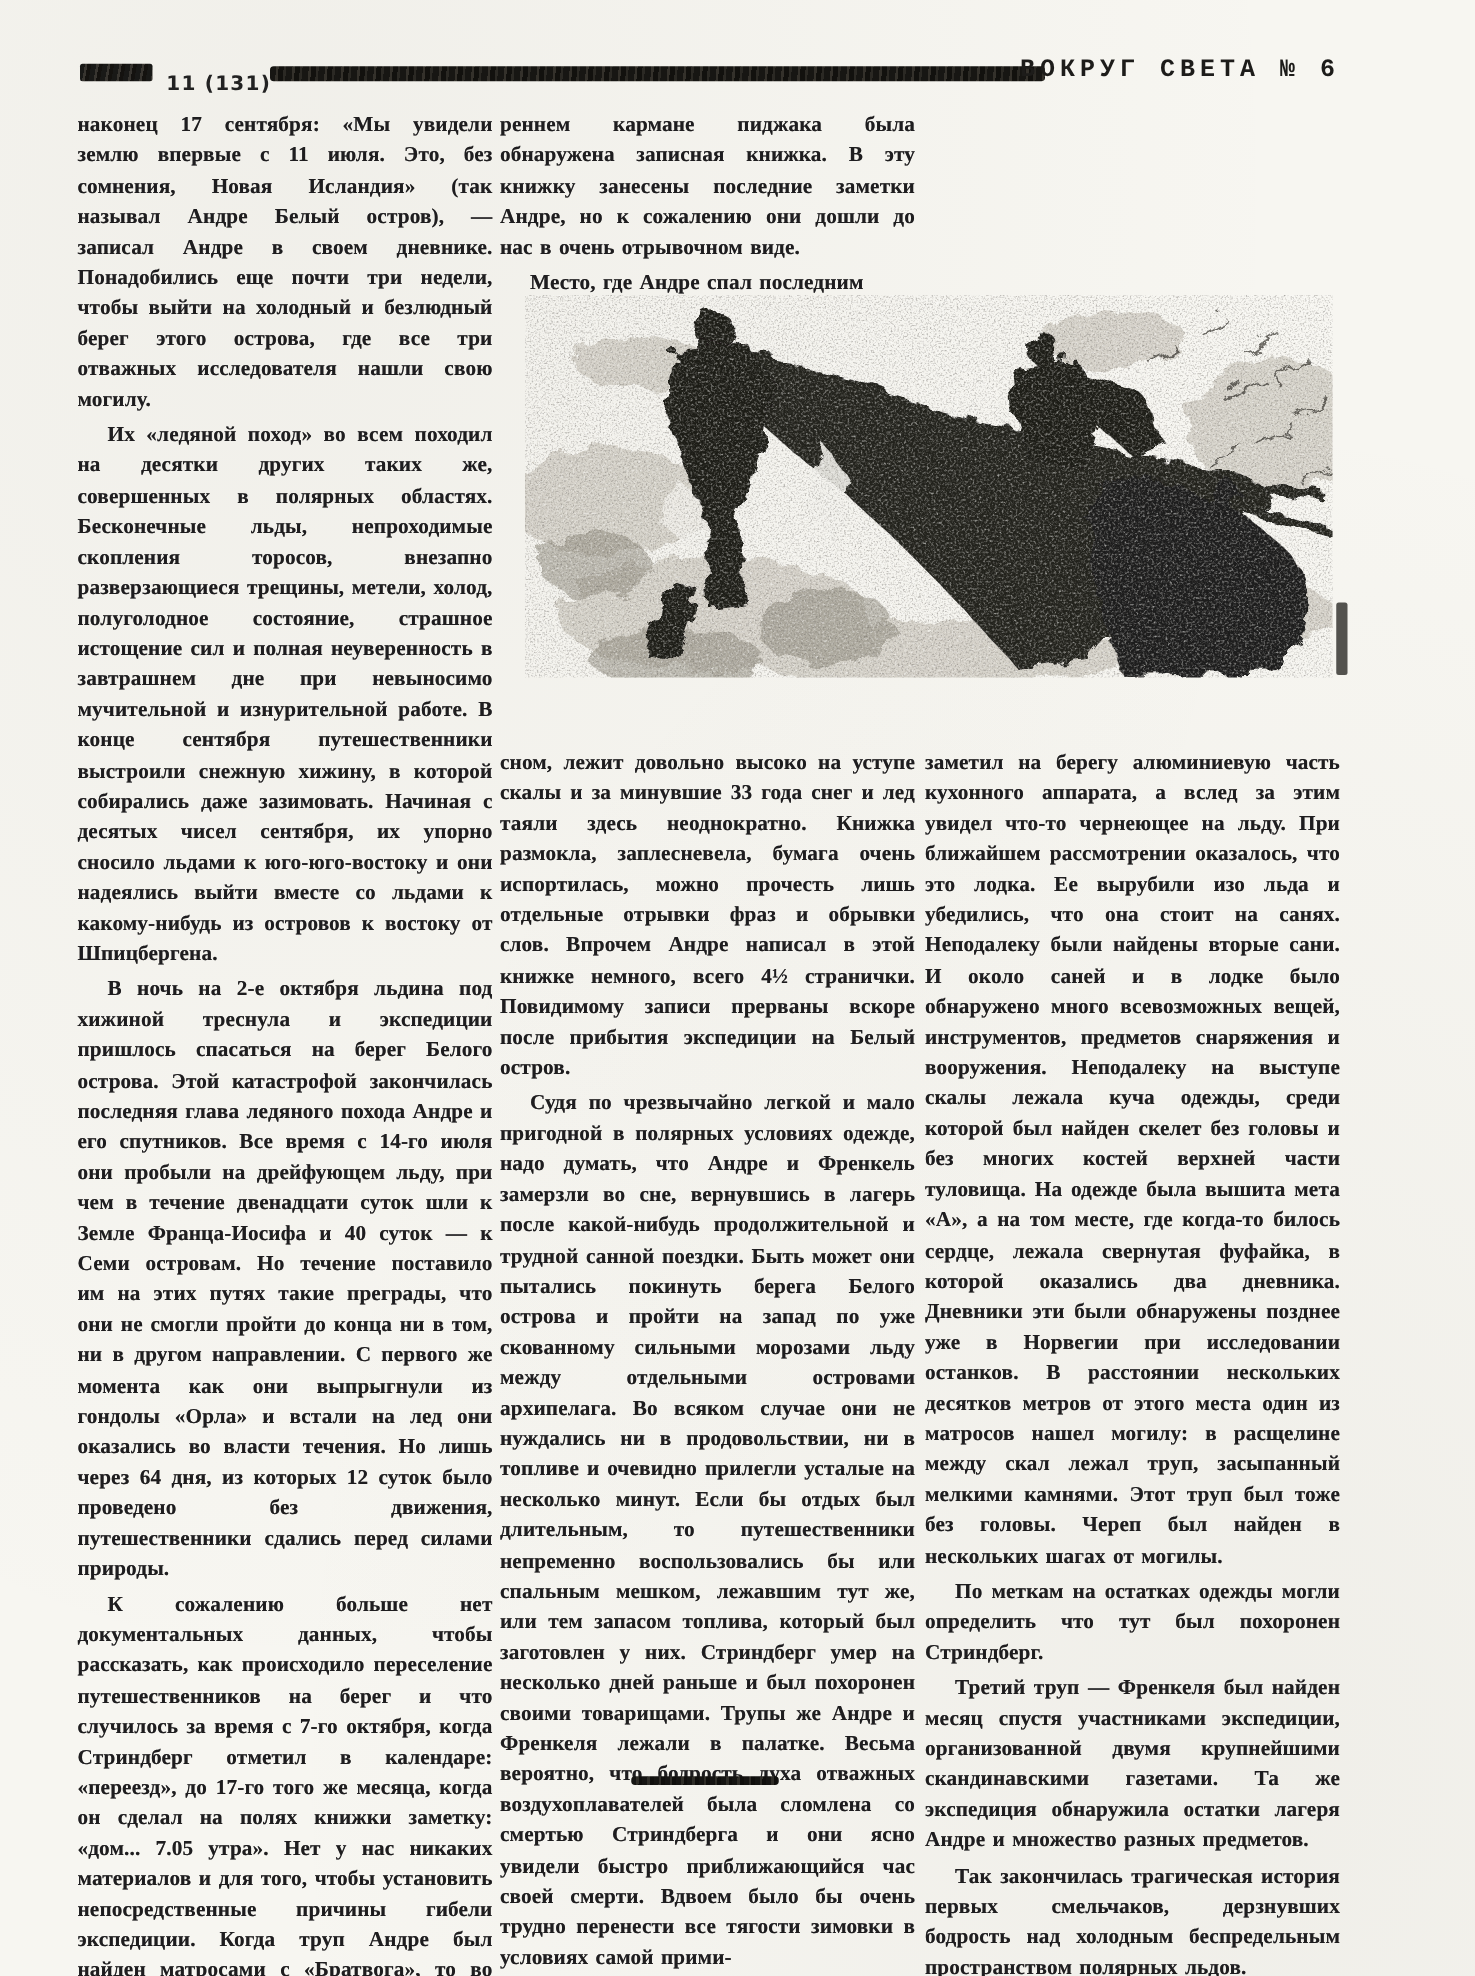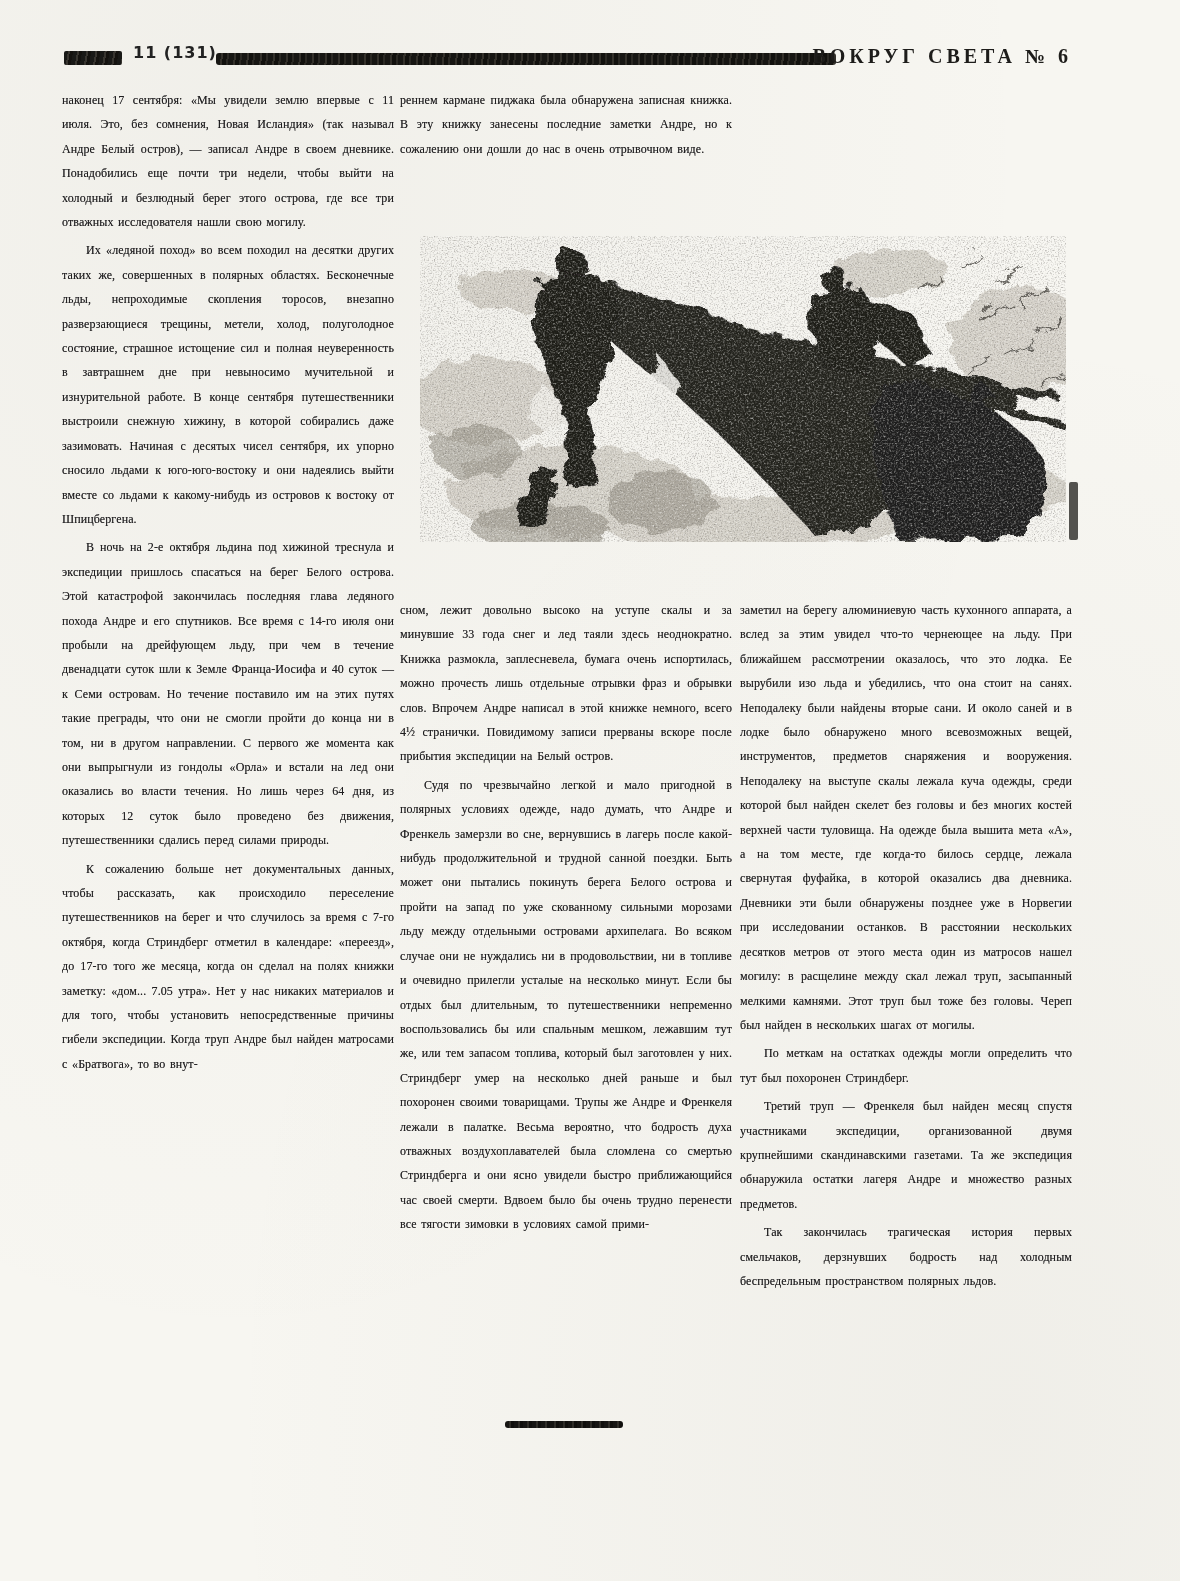--- a/index.html
+++ b/index.html
@@ -16,7 +16,7 @@
   .hdr-block{position:absolute;left:64px;top:51px;width:58px;height:14px;
     background:repeating-linear-gradient(100deg,#191917 0 4px,#383530 4px 6px,#14120f 6px 9px);
     border-radius:2px;}
-  .hdr-num{position:absolute;left:133px;top:43px;width:90px;
+  .hdr-num{position:absolute;left:133px;top:57px;width:90px;
     font-family:"DejaVu Sans",sans-serif;font-weight:bold;font-size:16px;letter-spacing:1px;color:#222;}
   .hdr-bar{position:absolute;left:216px;top:53px;width:620px;height:12px;
     background:repeating-linear-gradient(95deg,#171613 0 5px,#34312b 5px 7px,#12110e 7px 11px,#2b2924 11px 13px);

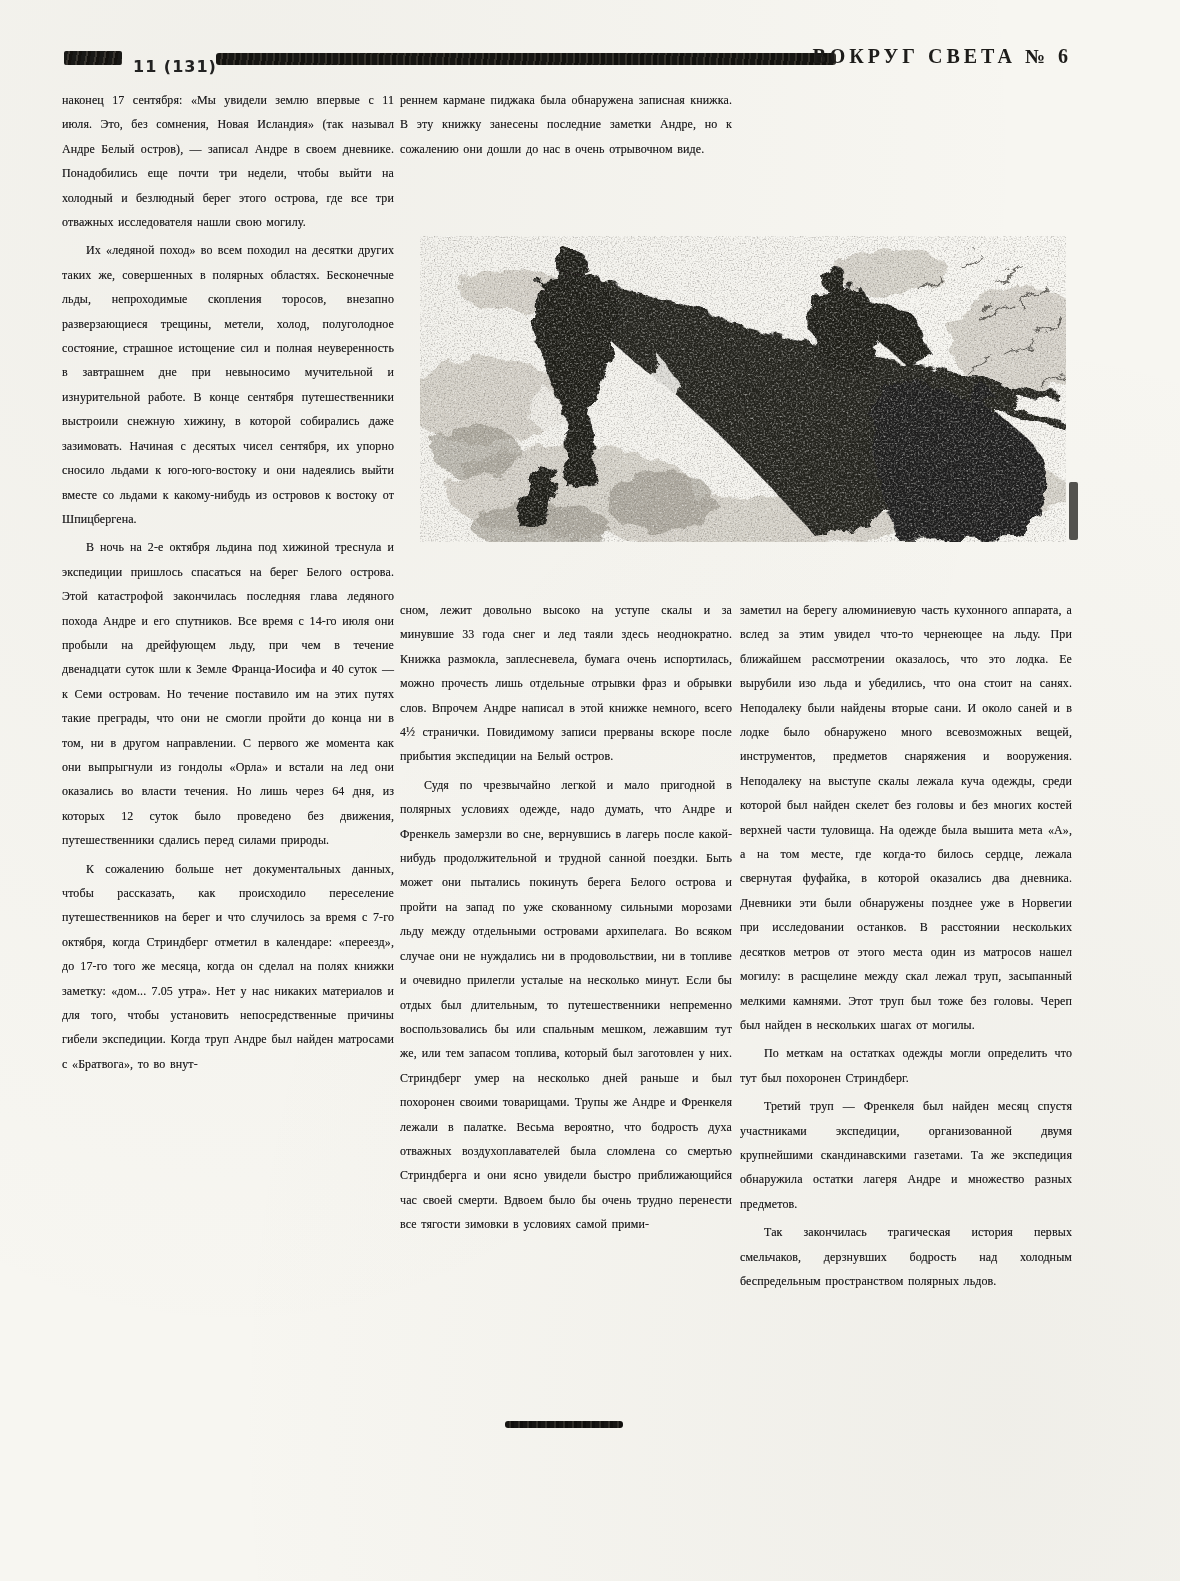--- a/index.html
+++ b/index.html
@@ -22,7 +22,7 @@
     background:repeating-linear-gradient(95deg,#171613 0 5px,#34312b 5px 7px,#12110e 7px 11px,#2b2924 11px 13px);
     border-radius:3px;}
   .hdr-title{position:absolute;right:108px;top:45px;
-    font-family:Liberation Serif, serif;font-weight:bold;font-size:20px;letter-spacing:4px;color:#1d1c1a;
+    font-family:Liberation Mono, monospace;font-weight:bold;font-size:20px;letter-spacing:4px;color:#1d1c1a;
     white-space:nowrap;}
   
   .col{position:absolute;width:332px;text-align:justify;

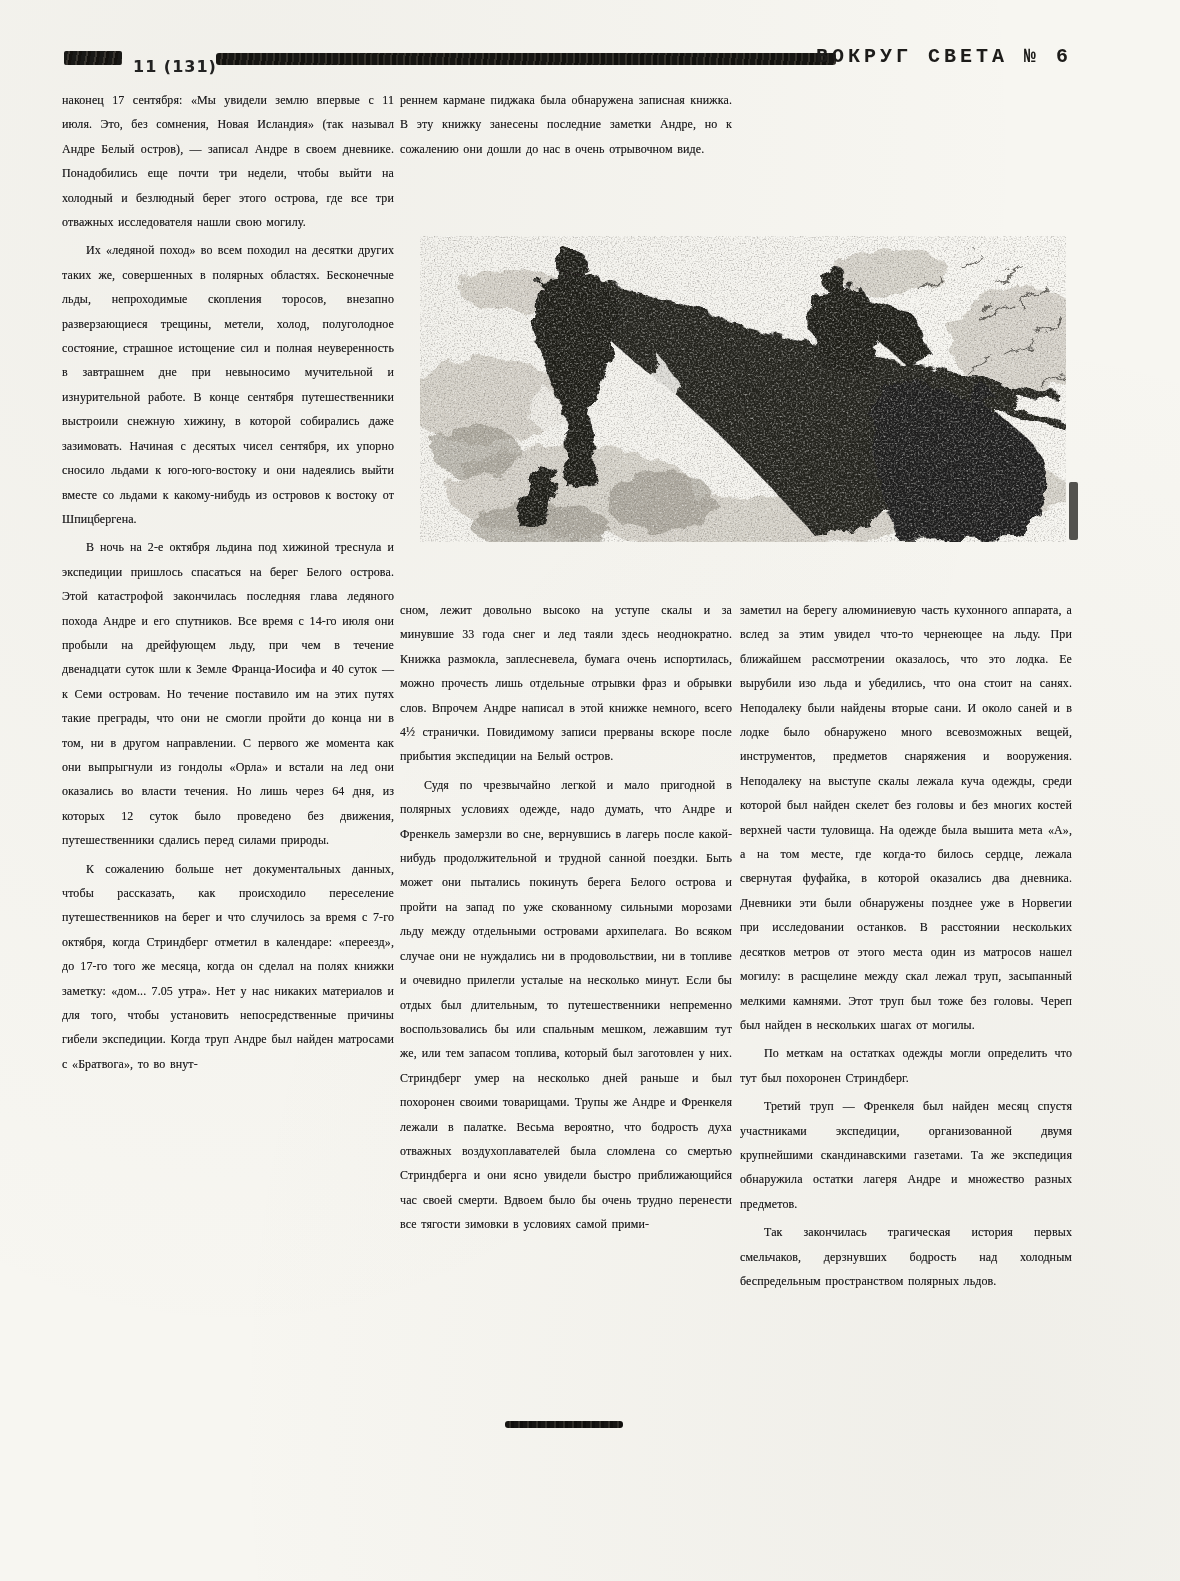--- a/index.html
+++ b/index.html
@@ -26,8 +26,8 @@
     white-space:nowrap;}
   
   .col{position:absolute;width:332px;text-align:justify;
-    font-size:12px;line-height:24.4px;letter-spacing:0.1px;word-spacing:1.5px;
-    color:#1e1d1f;text-shadow:0 0 0.4px rgba(30,28,30,0.55);}
+    font-size:17px;line-height:24.4px;letter-spacing:0.1px;word-spacing:1.5px;
+    color:#1e1d1f;text-shadow:0 0 0.4px rgba(30,28,30,0.55);font-weight:bold;}
   .col p{margin:0 0 4px 0;}
   .col p.indent{text-indent:24px;}
   #col1{left:62px;top:88px;height:1330px;}

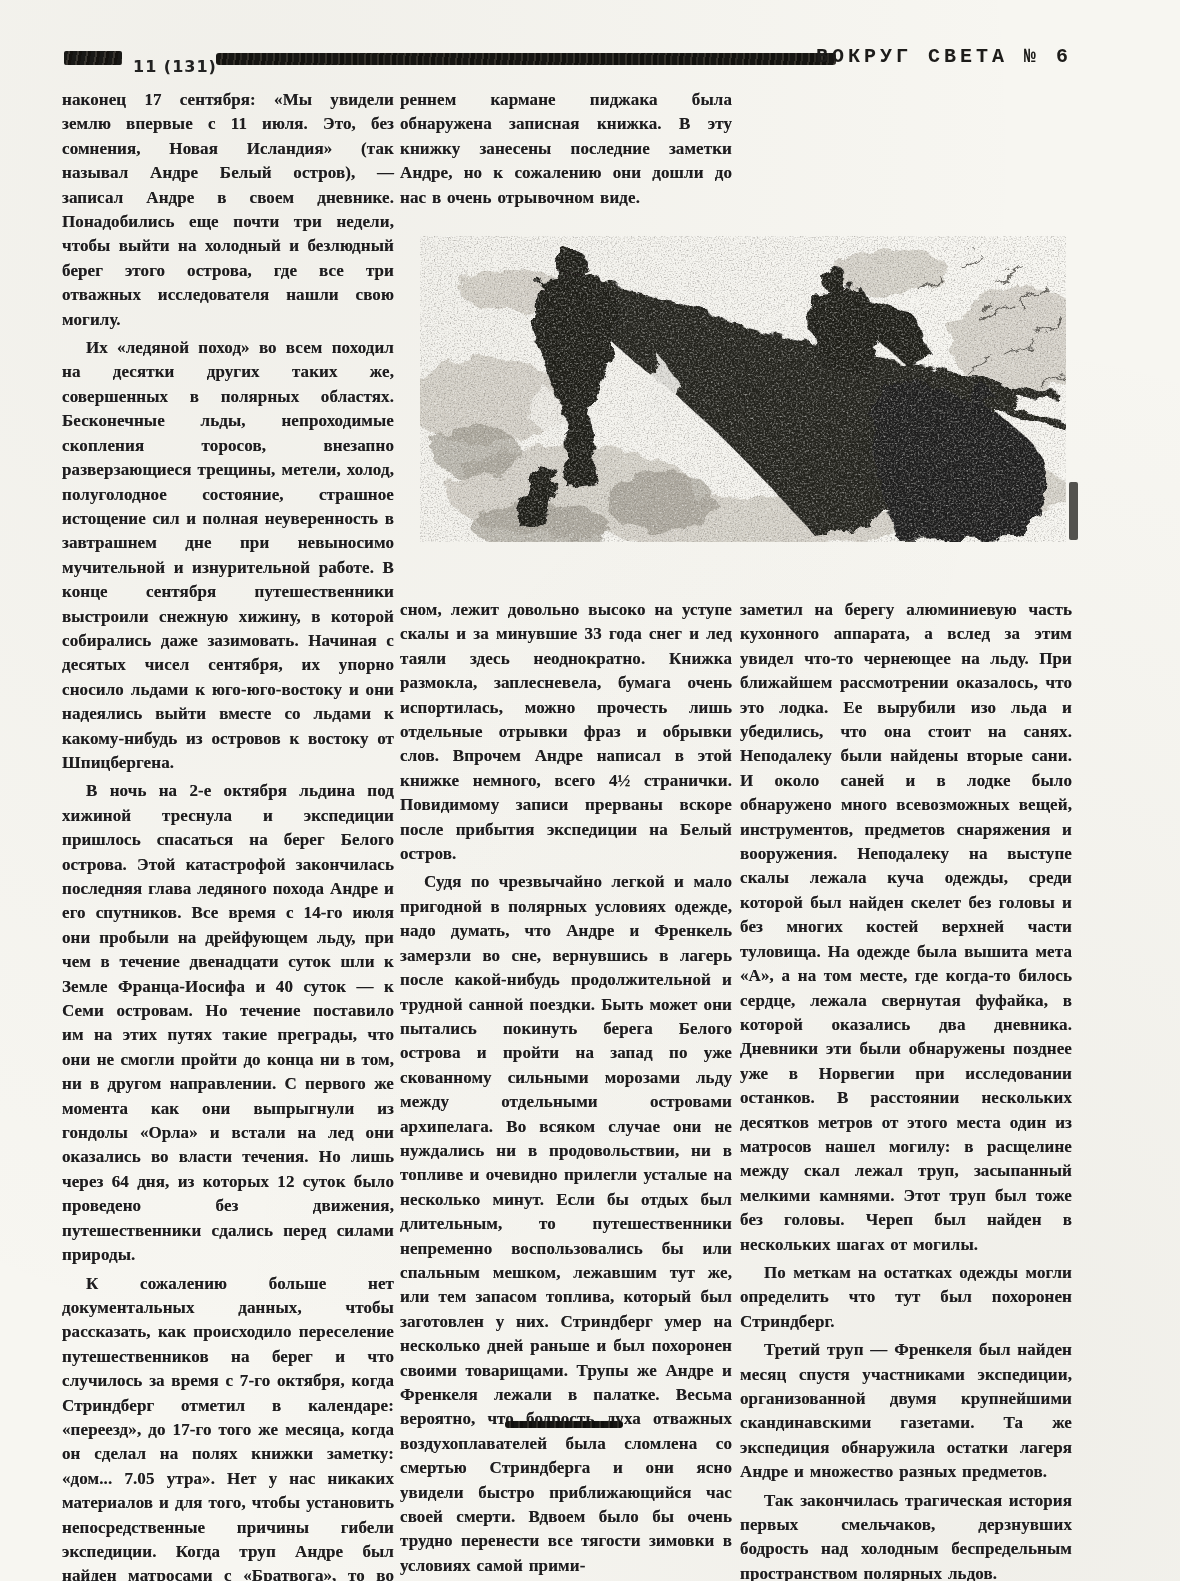--- a/index.html
+++ b/index.html
@@ -63,6 +63,7 @@
 
   <div class="col" id="col2-top">
     <p>реннем кармане пиджака была обнаружена записная книжка. В эту книжку занесены последние заметки Андре, но к сожалению они дошли до нас в очень отрывочном виде.</p>
+    <p class="indent">Место, где Андре спал последним</p>
   </div>
 
 

